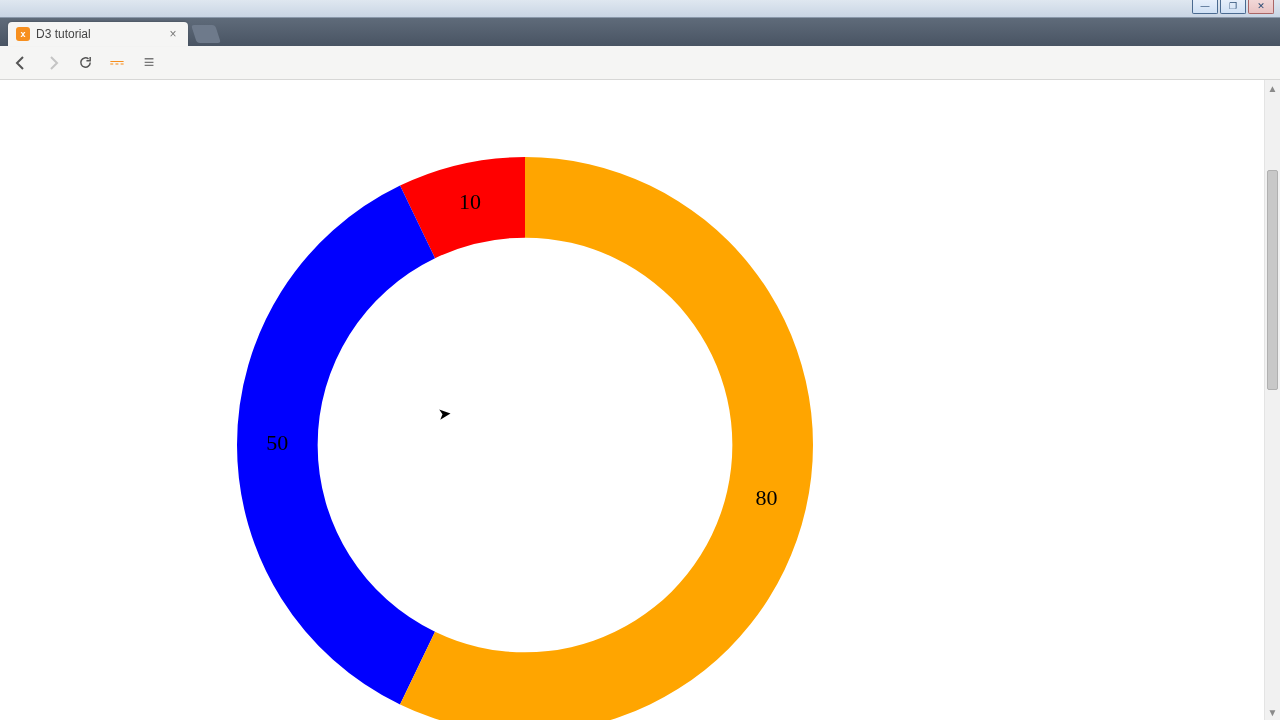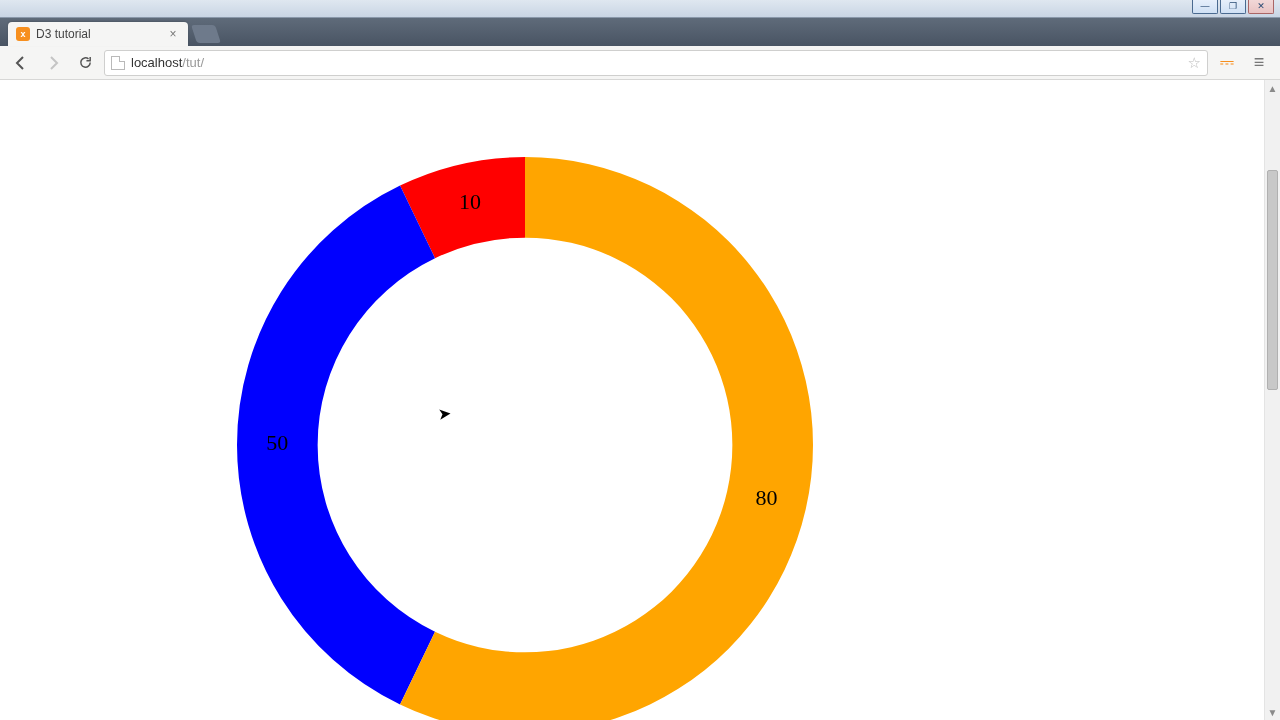--- a/index.html
+++ b/index.html
@@ -181,12 +181,6 @@
       <svg width="15" height="15" viewBox="0 0 16 16">
           <path d="M13 8a5 5 0 1 1-1.8-3.85M13 2v4h-4" fill="none" stroke="#555" stroke-width="1.6"></path>
         </svg>
-    </div>
-    <div class="omnibox">
-      <span class="page-icon"></span>
-      <span class="url-host">localhost</span>
-        <span class="url-path">/tut/</span>
-      <span class="star">☆</span>
     </div>
     <div class="tool-icon orange">⎓</div>
     <div class="tool-icon">≡</div>

